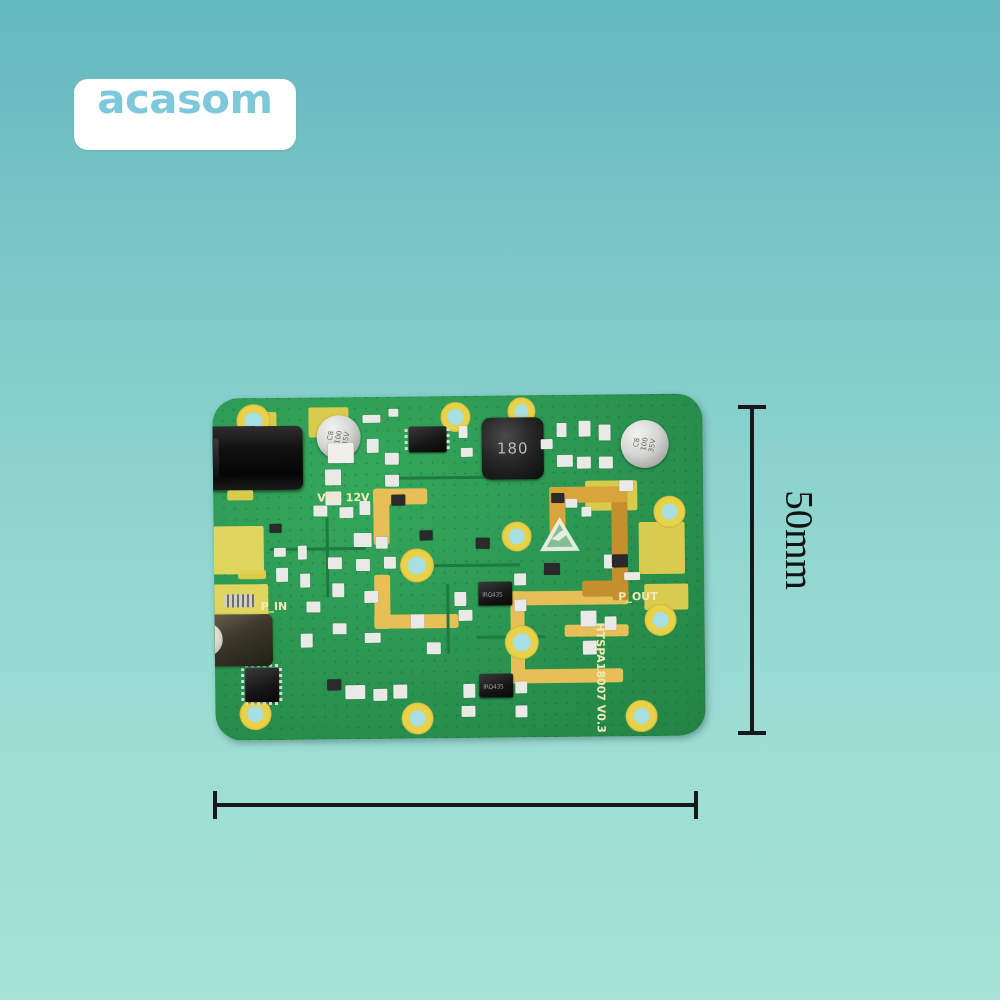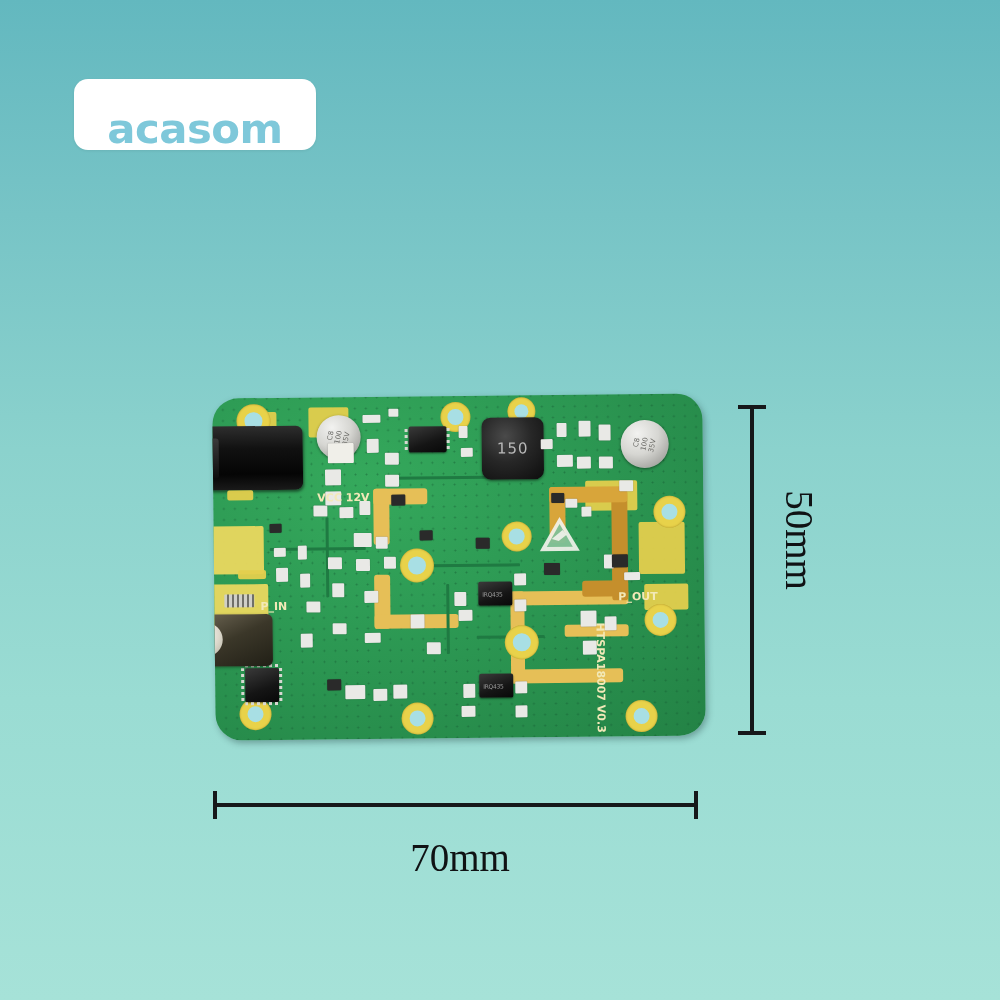--- a/index.html
+++ b/index.html
@@ -25,12 +25,12 @@
     position: absolute;
     left: 74px;
     top: 79px;
-    width: 242px;
+    width: 222px;
     height: 71px;
     background: #ffffff;
     border-radius: 14px;
     display: flex;
-    align-items: flex-end;
+    align-items: flex-start;
     justify-content: center;
     box-shadow: 0 1px 3px rgba(0,0,0,0.07);
   }

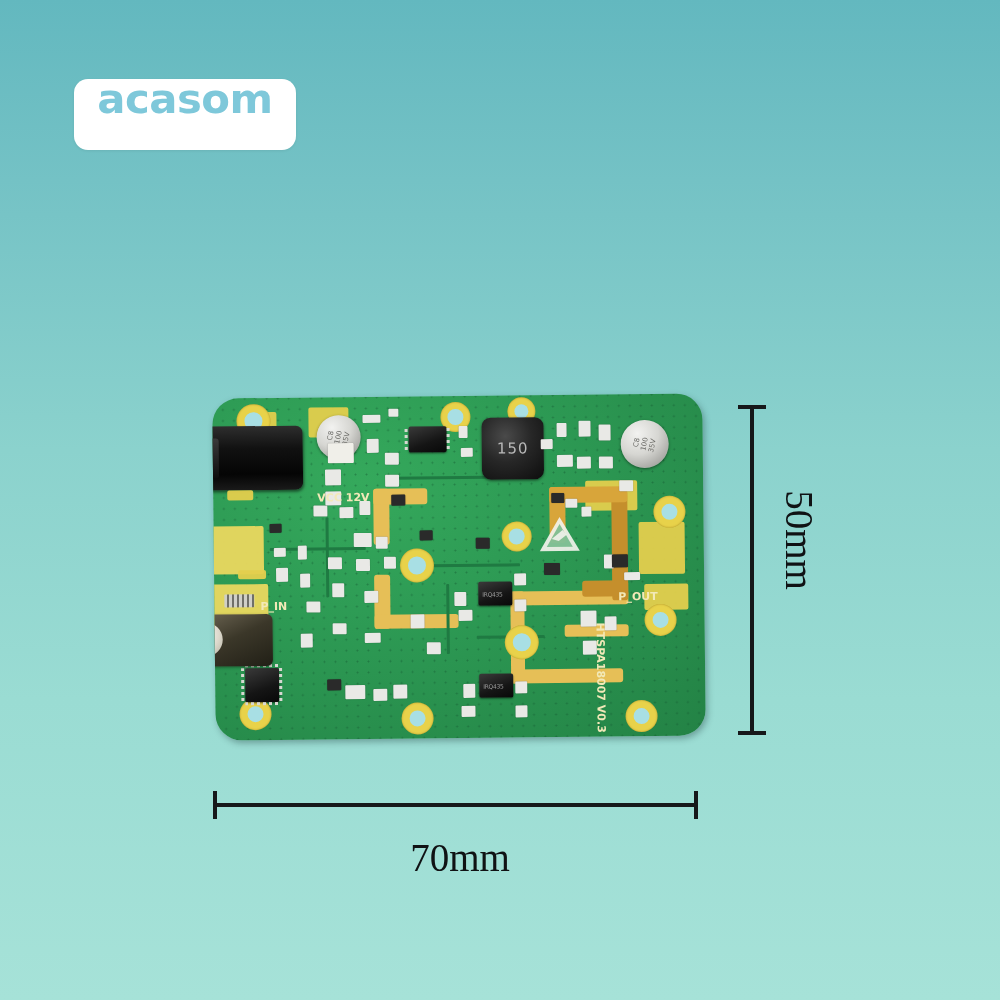--- a/index.html
+++ b/index.html
@@ -404,7 +404,7 @@
     </div>
 
     <div id="inductor">
-      <span id="inductor-text">150</span>
+      <span id="inductor-text">180</span>
     </div>
 
     <div class="ic" style="left:196px; top:30px; width:38px; height:26px;"></div>

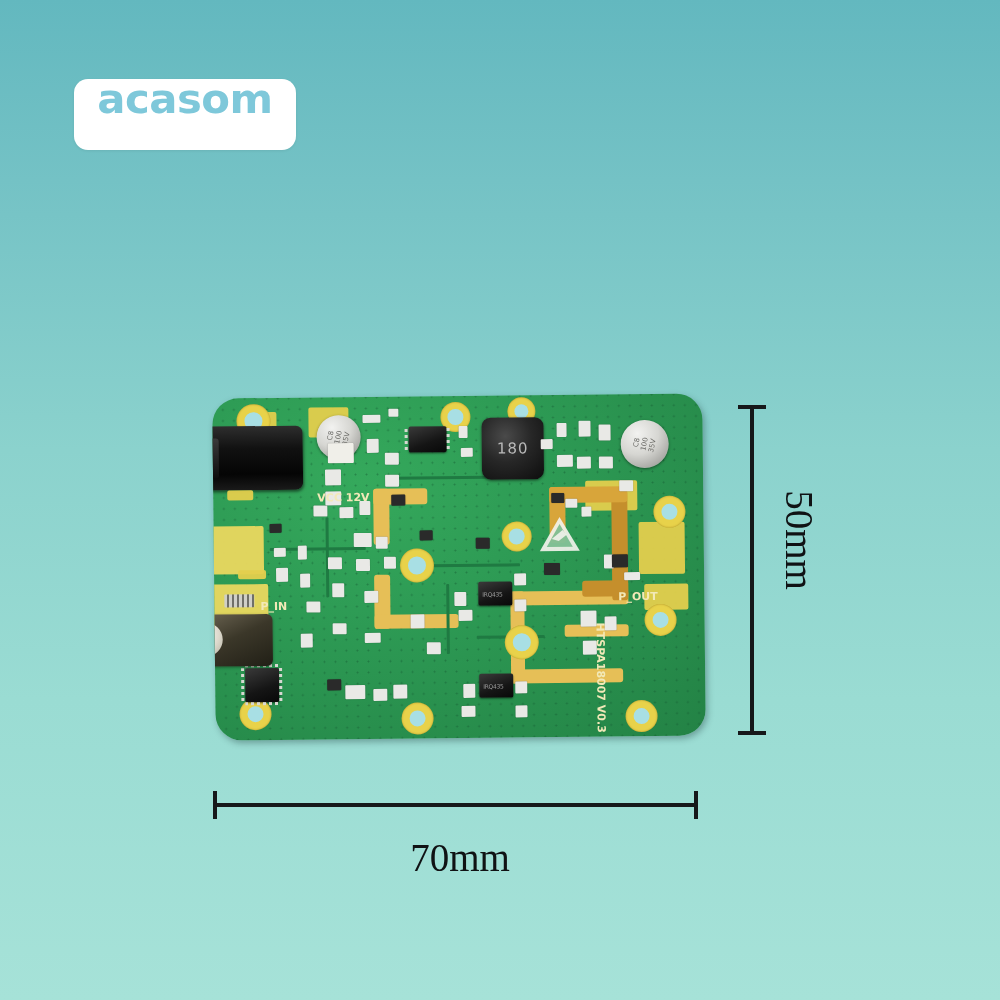--- a/index.html
+++ b/index.html
@@ -515,7 +515,6 @@
   <div class="dim-line-h"></div>
   <div class="dim-cap-h" id="dim-cap-left"></div>
   <div class="dim-cap-h" id="dim-cap-right"></div>
-  <div id="dim-label-h">70mm</div>
 
 </div>
 

